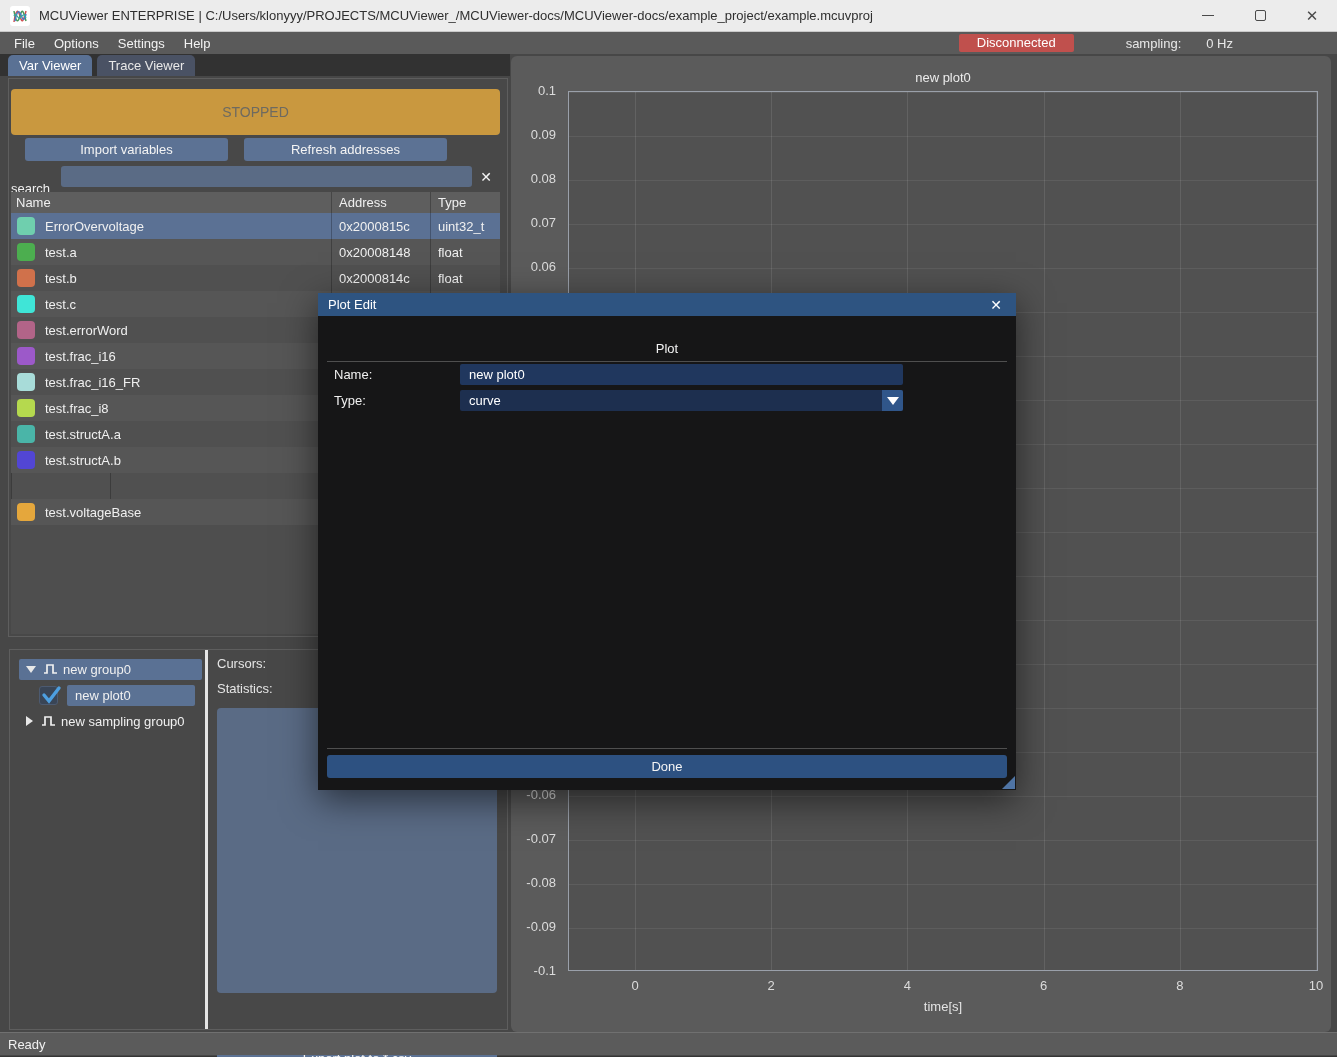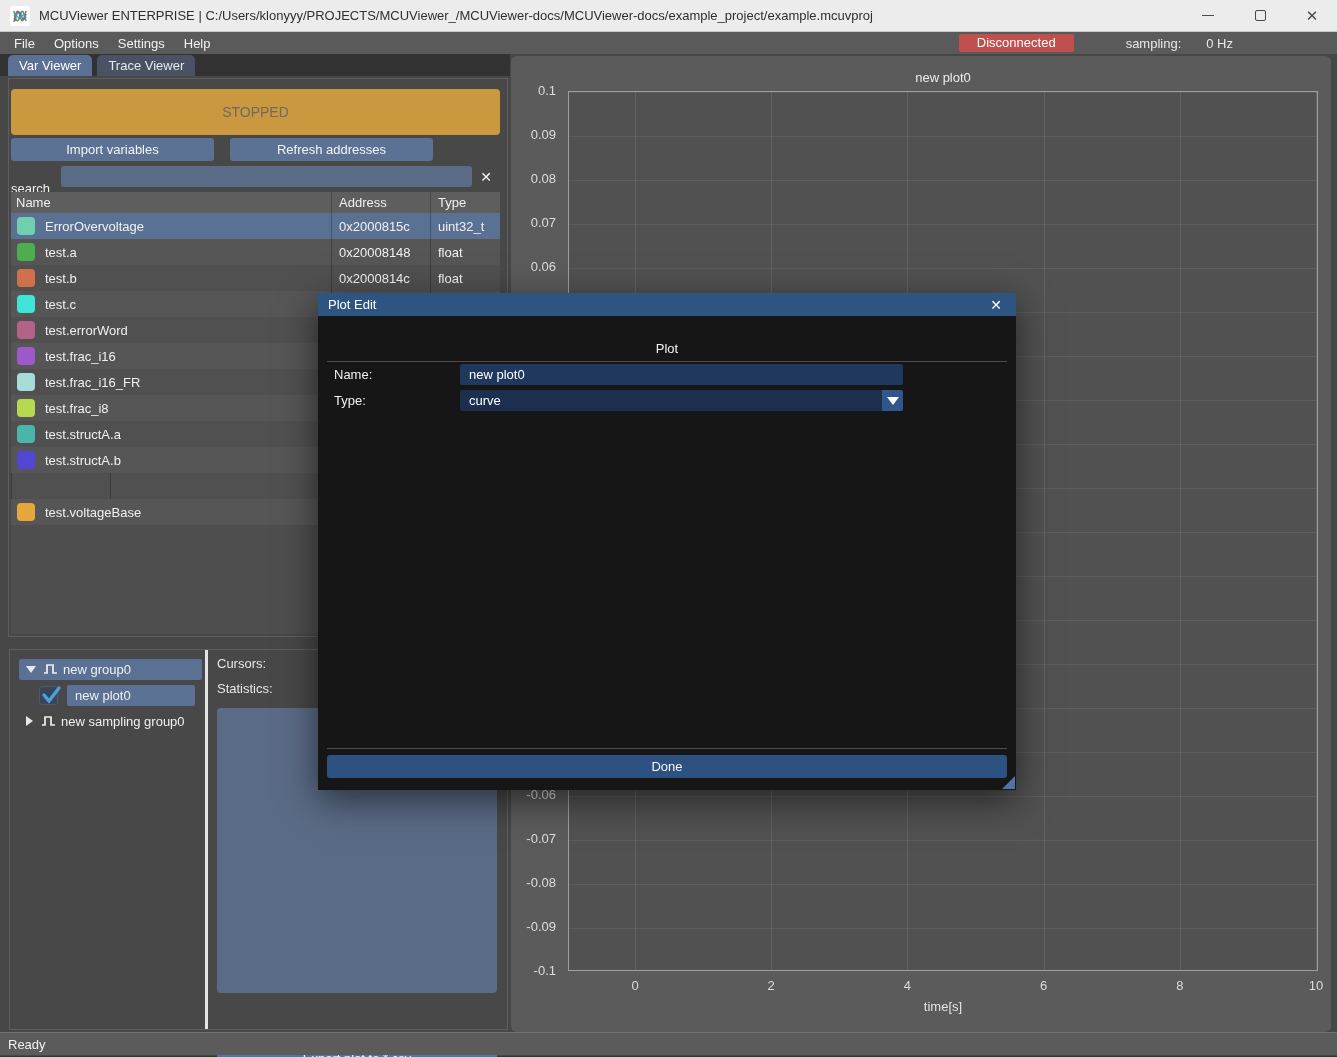--- a/index.html
+++ b/index.html
@@ -37,7 +37,7 @@
   .var-frame { position:absolute; left:8px; top:78px; width:500px; height:559px; background:#484848; border:1px solid #5e5e5e; }
   .state-btn { position:absolute; left:2px; top:10px; width:489px; height:46px; background:#c9983f; color:#6e6a60;
                border:none; border-radius:4px; font-size:14px; display:flex; align-items:center; justify-content:center; }
-  .btn-row { position:absolute; left:2px; top:59px; width:422px; height:23px; display:flex; gap:16px; }
+  .btn-row { position:absolute; left:16px; top:59px; width:422px; height:23px; display:flex; gap:16px; }
   .gray-btn { flex:1; background:#5c7294; border:none; border-radius:3px; color:#f4f4f4; font-size:13px;
               display:flex; align-items:center; justify-content:center; height:100%; }
   .search-row { position:absolute; left:2px; top:87px; width:489px; height:21px; display:flex; align-items:center; }

